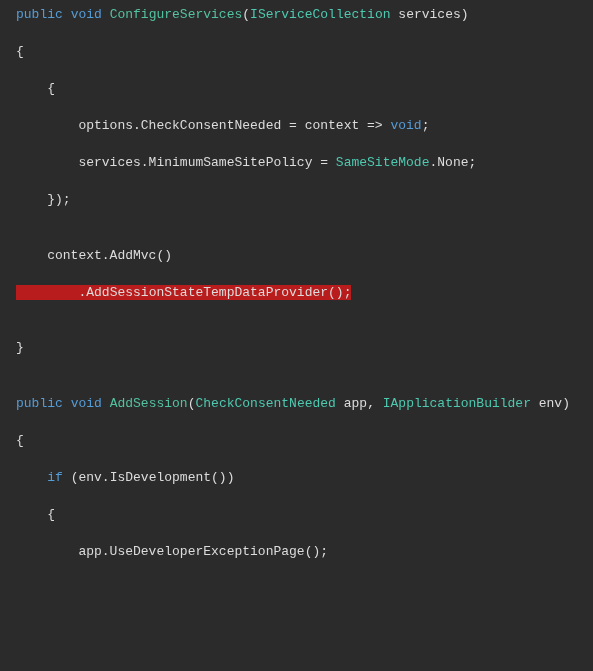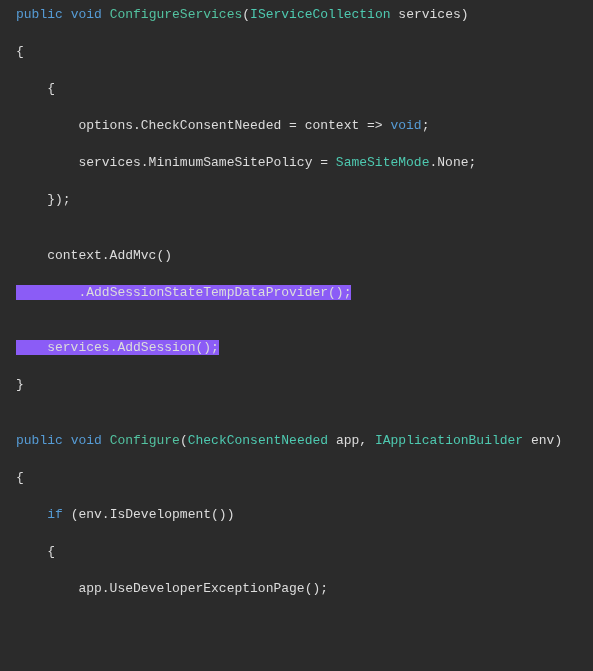--- a/index.html
+++ b/index.html
@@ -21,7 +21,7 @@
   }
   .line { display: block; padding-left: 16px; }
   .hl .bar {
-    background: #8b5cf6;
+    background: #b91c1c;
   }
   .kw  { color: #569cd6; }  
   .typ { color: #4ec9b0; }  

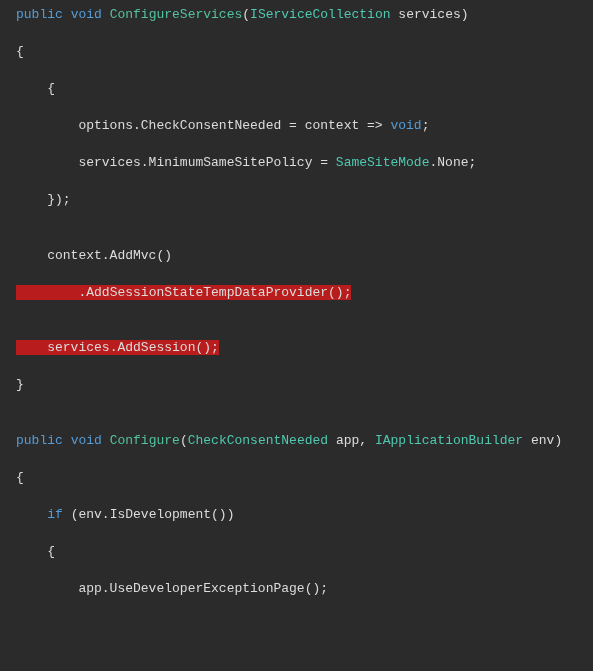--- a/index.html
+++ b/index.html
@@ -41,7 +41,6 @@
 <span class="line"><span class="txt">    context.AddMvc()</span></span>
 <span class="line hl"><span class="bar">        </span><span class="bar"><span class="txt">.AddSessionStateTempDataProvider();</span></span></span>
 <span class="line"><span class="txt"></span></span>
-<span class="line hl"><span class="bar">    </span><span class="bar"><span class="txt">services.AddSession();</span></span></span>
 <span class="line"><span class="txt">}</span></span>
 <span class="line"><span class="txt"></span></span>
 <span class="line"><span class="kw">public</span><span class="txt"> </span><span class="kw">void</span><span class="txt"> </span><span class="mth">Configure</span><span class="txt">(</span><span class="typ">CheckConsentNeeded</span><span class="txt"> app, </span><span class="typ">IApplicationBuilder</span><span class="txt"> env)</span></span>

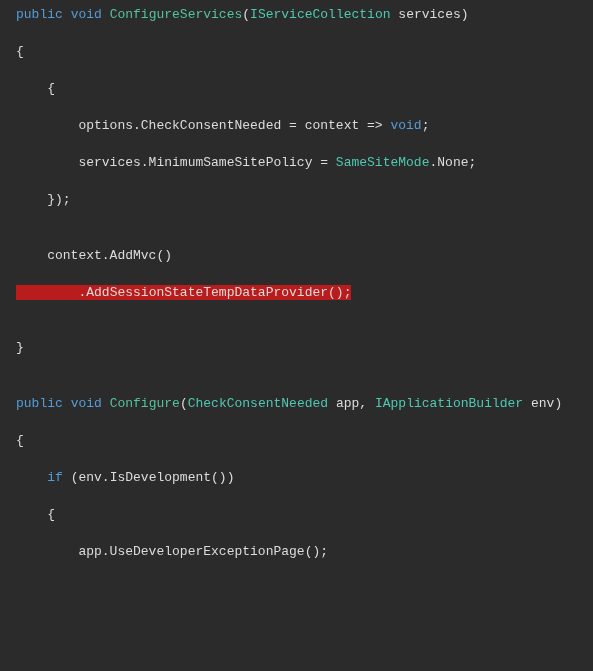--- a/index.html
+++ b/index.html
@@ -43,7 +43,7 @@
 <span class="line"><span class="txt"></span></span>
 <span class="line"><span class="txt">}</span></span>
 <span class="line"><span class="txt"></span></span>
-<span class="line"><span class="kw">public</span><span class="txt"> </span><span class="kw">void</span><span class="txt"> </span><span class="mth">Configure</span><span class="txt">(</span><span class="typ">CheckConsentNeeded</span><span class="txt"> app, </span><span class="typ">IApplicationBuilder</span><span class="txt"> env)</span></span>
+<span class="line"><span class="kw">public</span><span class="txt"> </span><span class="kw">void</span><span class="txt"> </span><span class="mth">AddSession</span><span class="txt">(</span><span class="typ">CheckConsentNeeded</span><span class="txt"> app, </span><span class="typ">IApplicationBuilder</span><span class="txt"> env)</span></span>
 <span class="line"><span class="txt">{</span></span>
 <span class="line"><span class="txt">    </span><span class="kw">if</span><span class="txt"> (env.IsDevelopment())</span></span>
 <span class="line"><span class="txt">    {</span></span>

